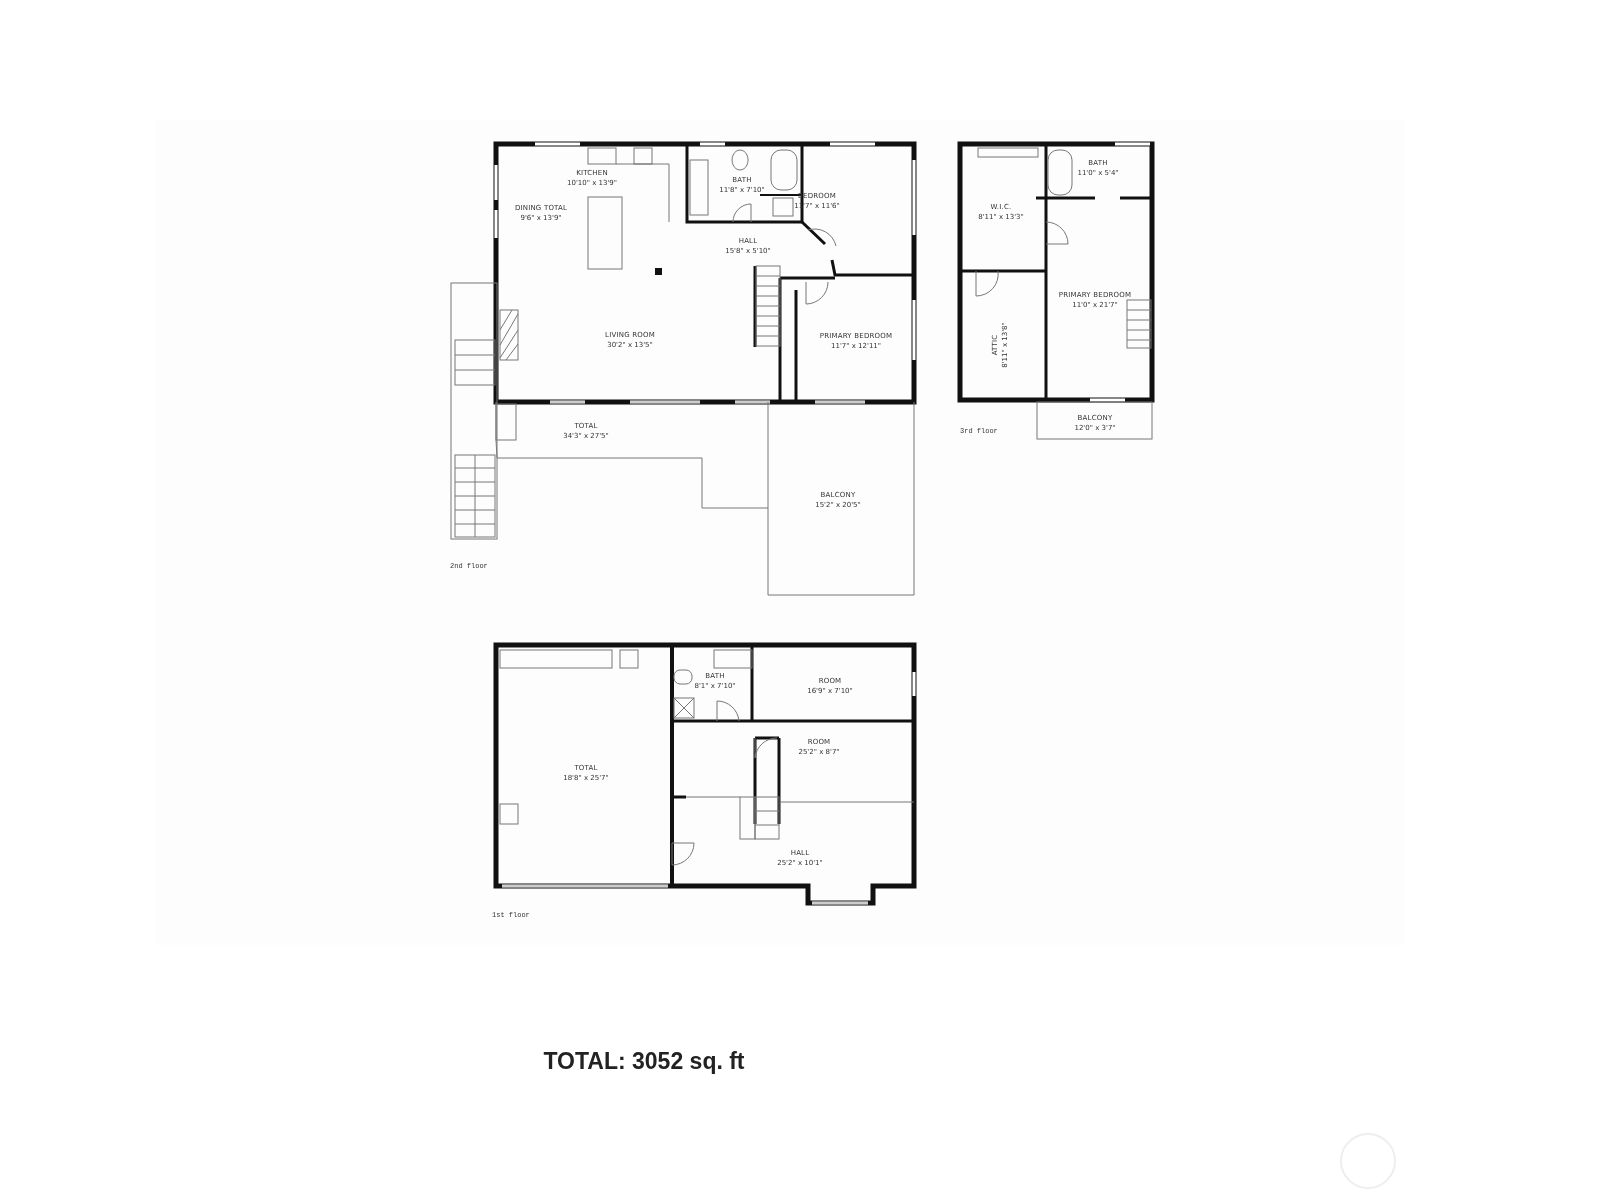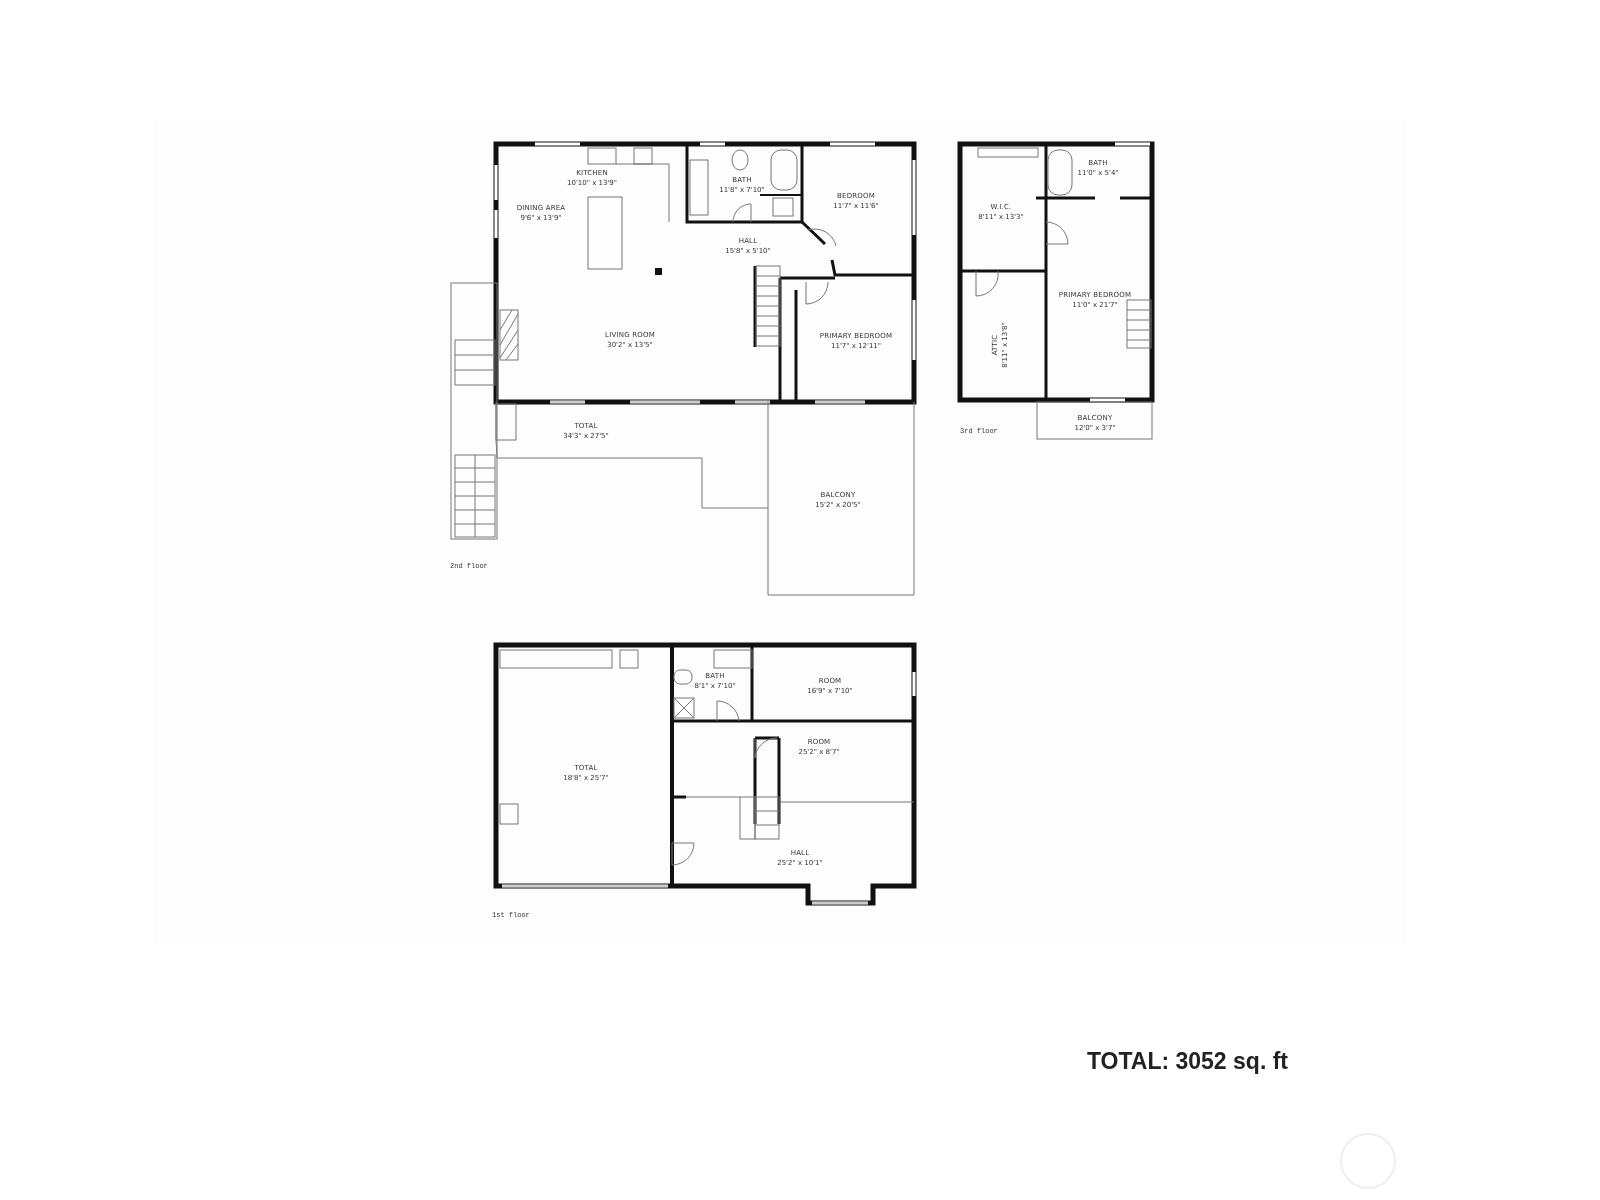--- a/index.html
+++ b/index.html
@@ -164,7 +164,7 @@
     <span class="n">BATH</span>
     <span class="d">11'8" x 7'10"</span>
   </div>
-  <div class="lbl" style="left:856px;top:201px">
+  <div class="lbl" style="left:817px;top:201px">
     <span class="n">BEDROOM</span>
     <span class="d">11'7" x 11'6"</span>
   </div>

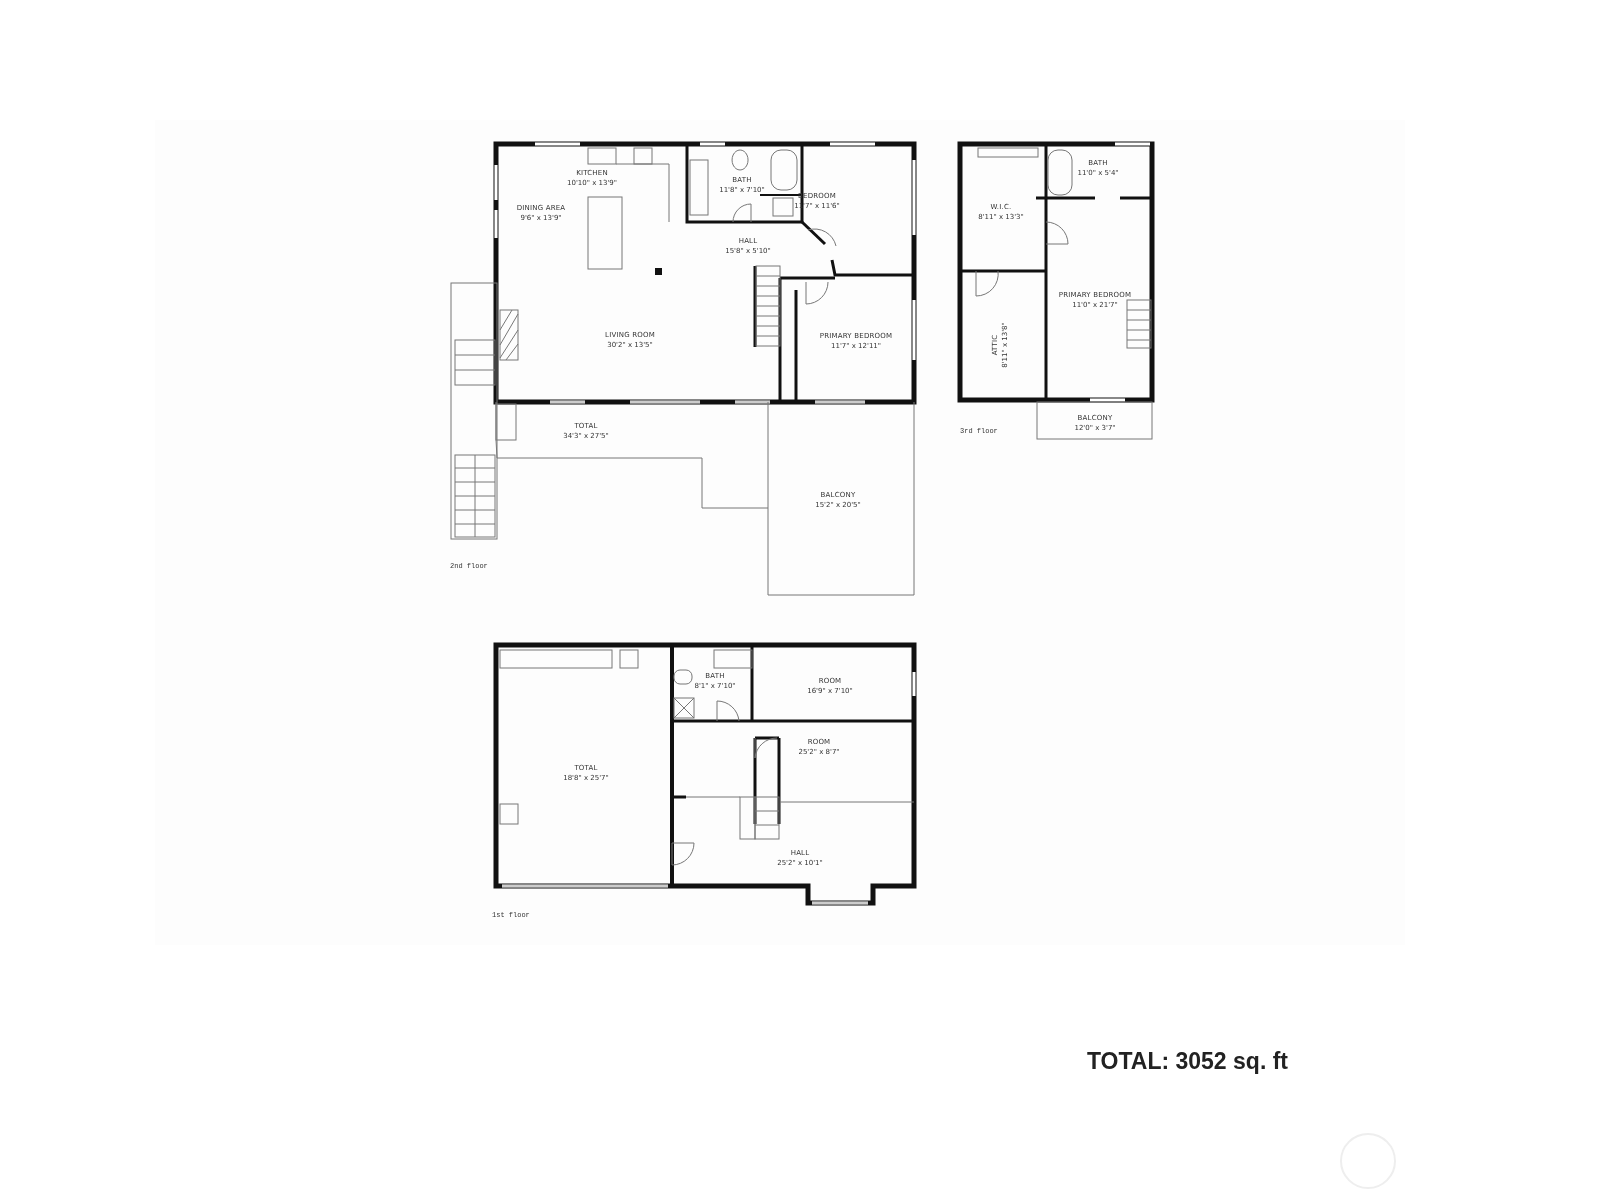--- a/index.html
+++ b/index.html
@@ -169,7 +169,7 @@
     <span class="d">11'7" x 11'6"</span>
   </div>
   <div class="lbl" style="left:541px;top:213px">
-    <span class="n">DINING AREA</span>
+    <span class="n">DINING TOTAL</span>
     <span class="d">9'6" x 13'9"</span>
   </div>
   <div class="lbl" style="left:748px;top:246px">

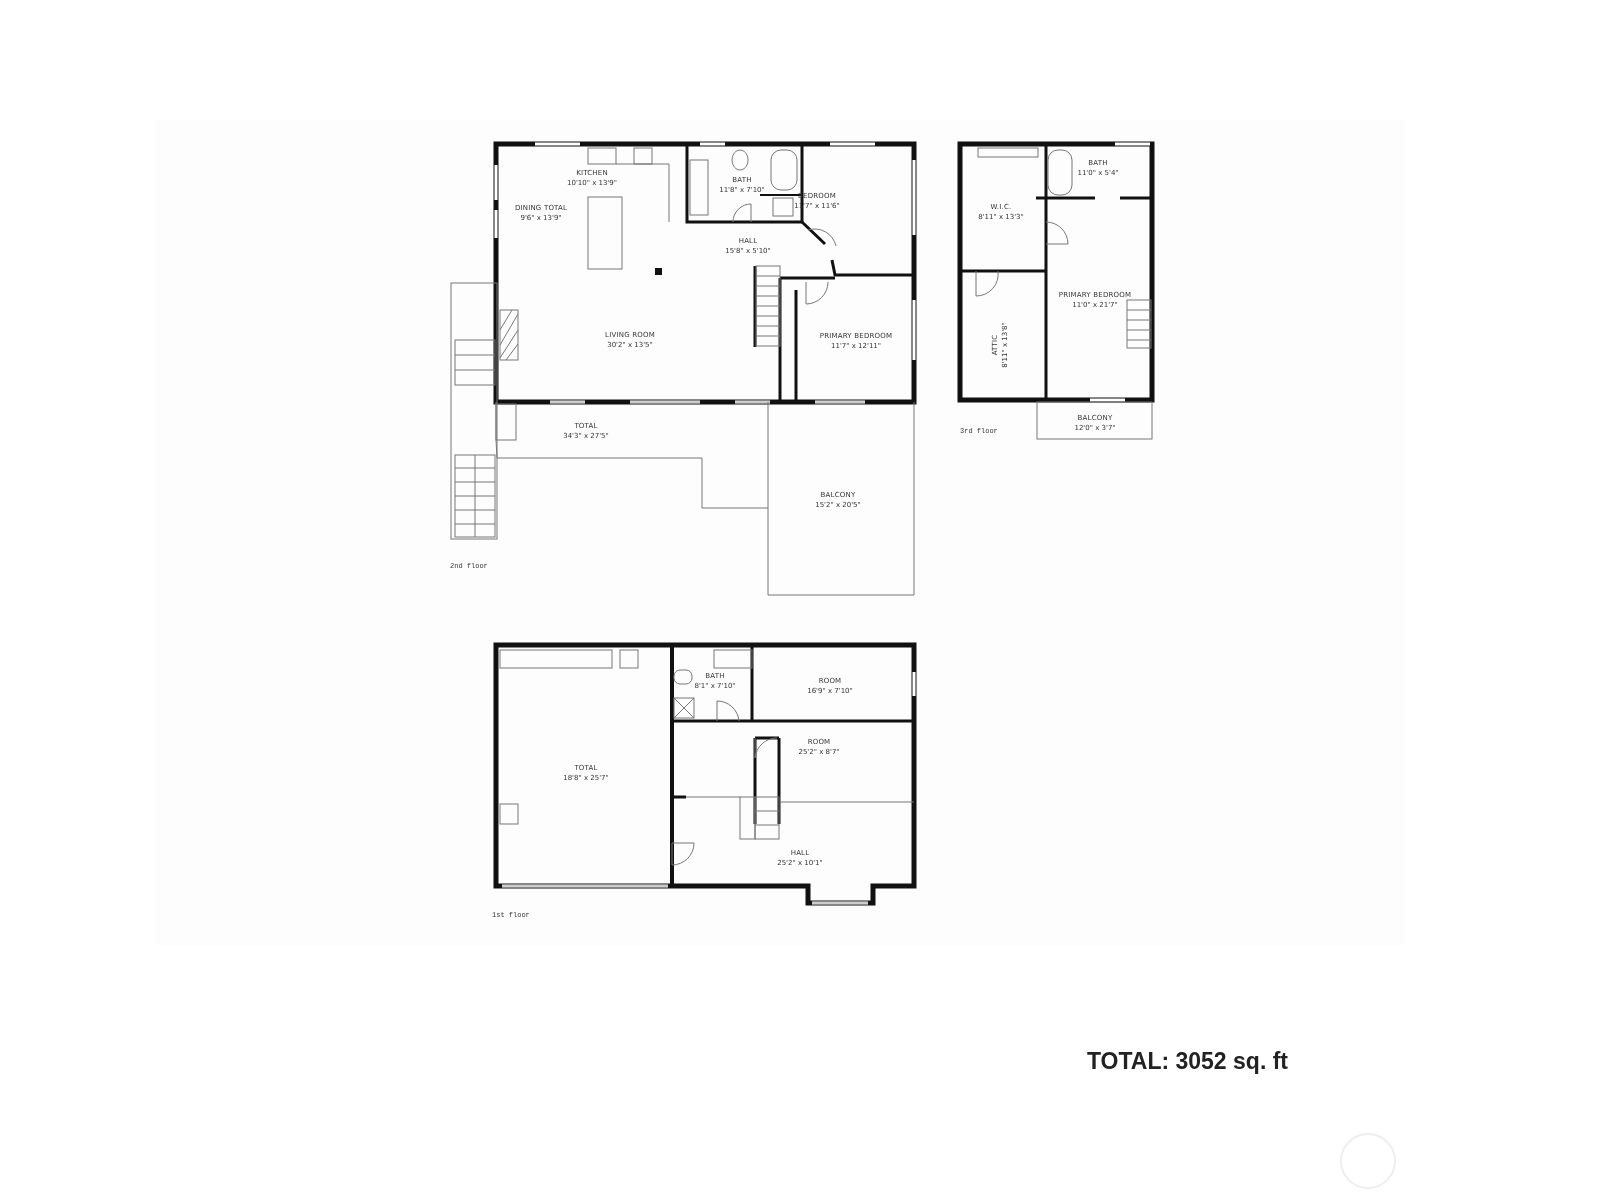--- a/index.html
+++ b/index.html
@@ -11,7 +11,7 @@
   .lbl .d{display:block;}
   .floor-lbl{position:absolute;font-family:Liberation Mono, monospace;font-size:7px;color:#333;white-space:nowrap;}
   .vert{transform:translate(-50%,-50%) rotate(-90deg);}
-  .total{position:absolute;left:0;width:1288px;top:1045px;text-align:right;font-family:"Liberation Sans",sans-serif;font-weight:bold;font-size:23px;color:#222;line-height:33px;}
+  .total{position:absolute;left:0;width:1288px;top:1045px;text-align:center;font-family:"Liberation Sans",sans-serif;font-weight:bold;font-size:23px;color:#222;line-height:33px;}
   .badge{position:absolute;left:1340px;top:1133px;width:52px;height:52px;border:2px solid #eeeeee;border-radius:50%;}
 </style>
 </head>

